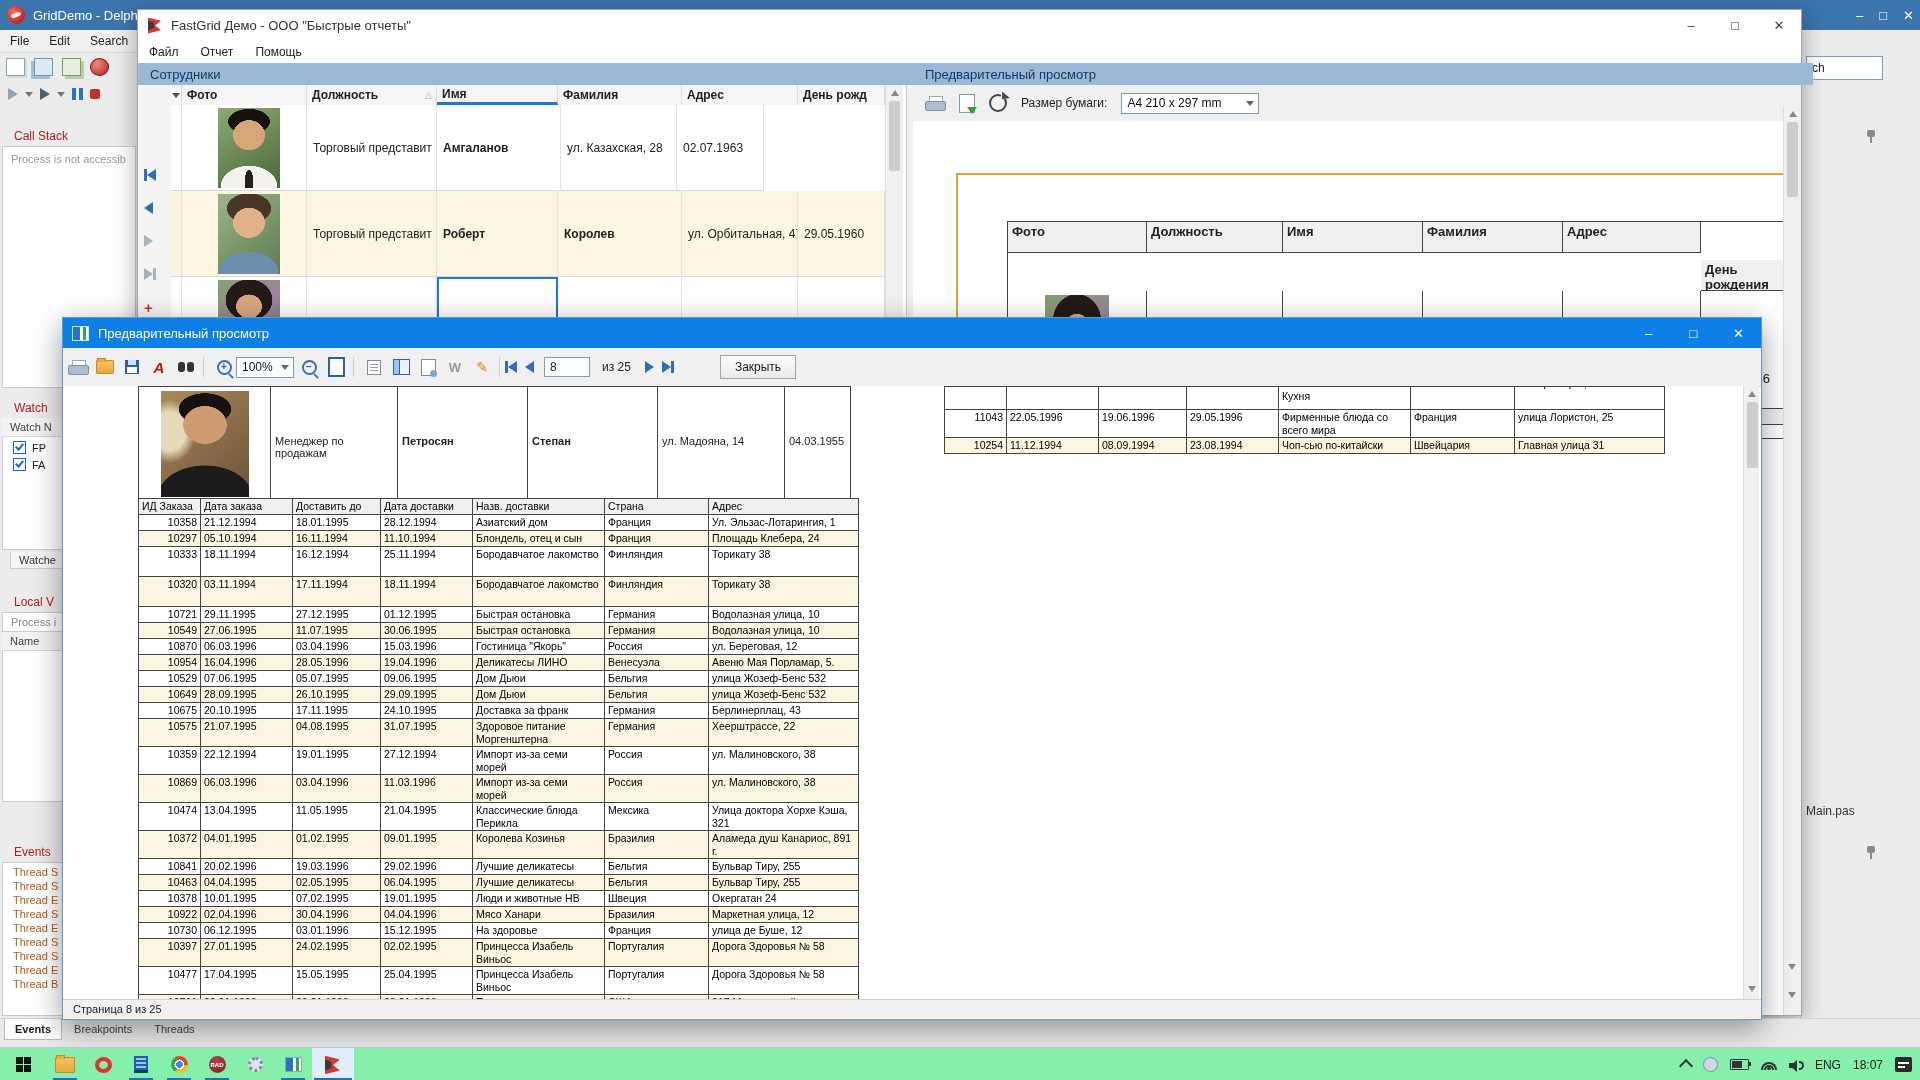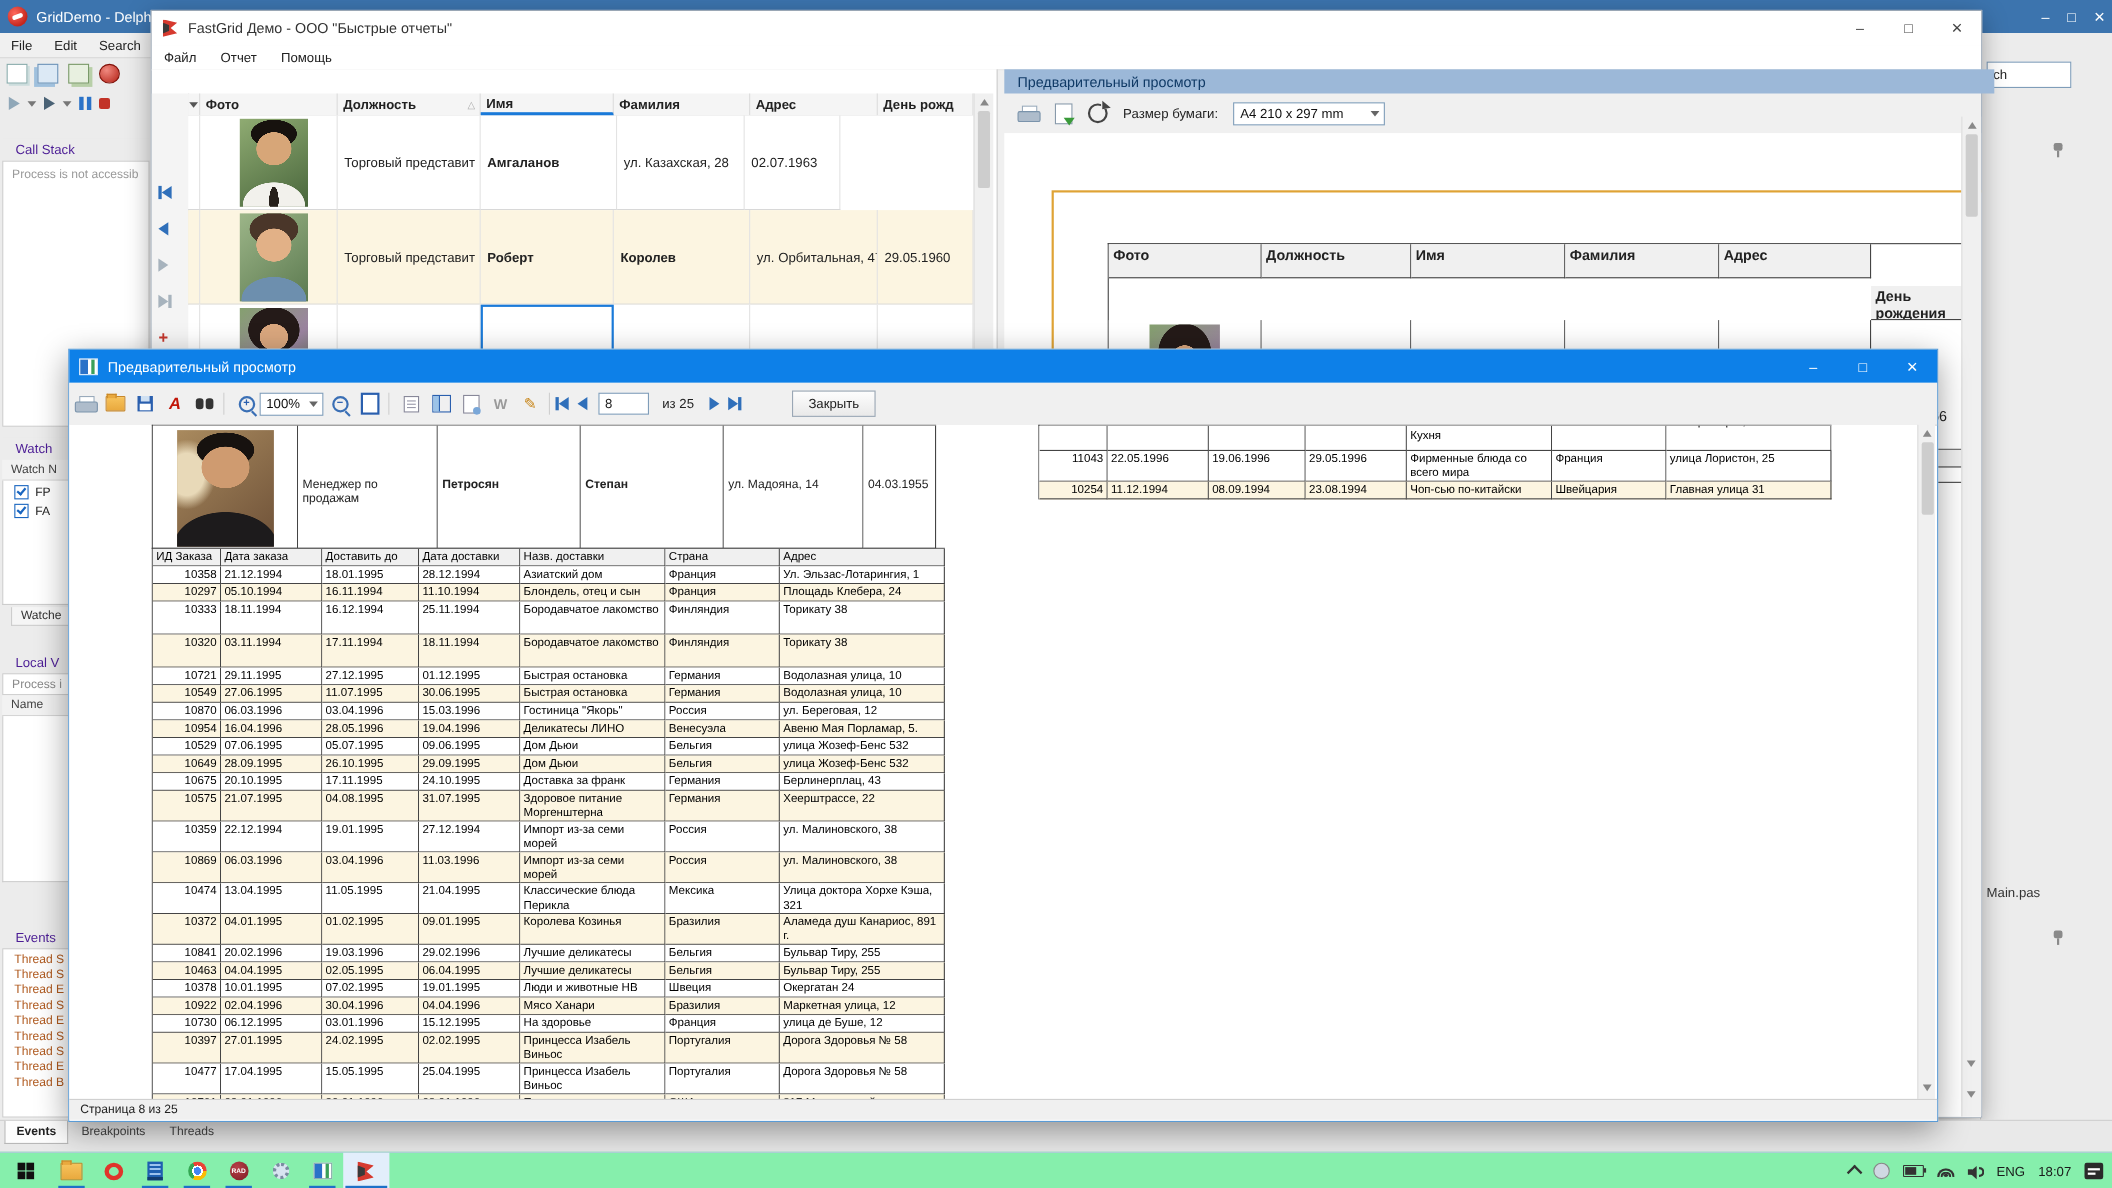--- a/index.html
+++ b/index.html
@@ -398,6 +398,7 @@
       </div>
 
     <div class="abs" id="emp-panel">
+      <div class="abs cap-bar" id="emp-cap">Сотрудники</div>
       <div class="abs" id="dbnav">
         <span class="navg" style="top:84px;">
             <i class="vbar"></i>

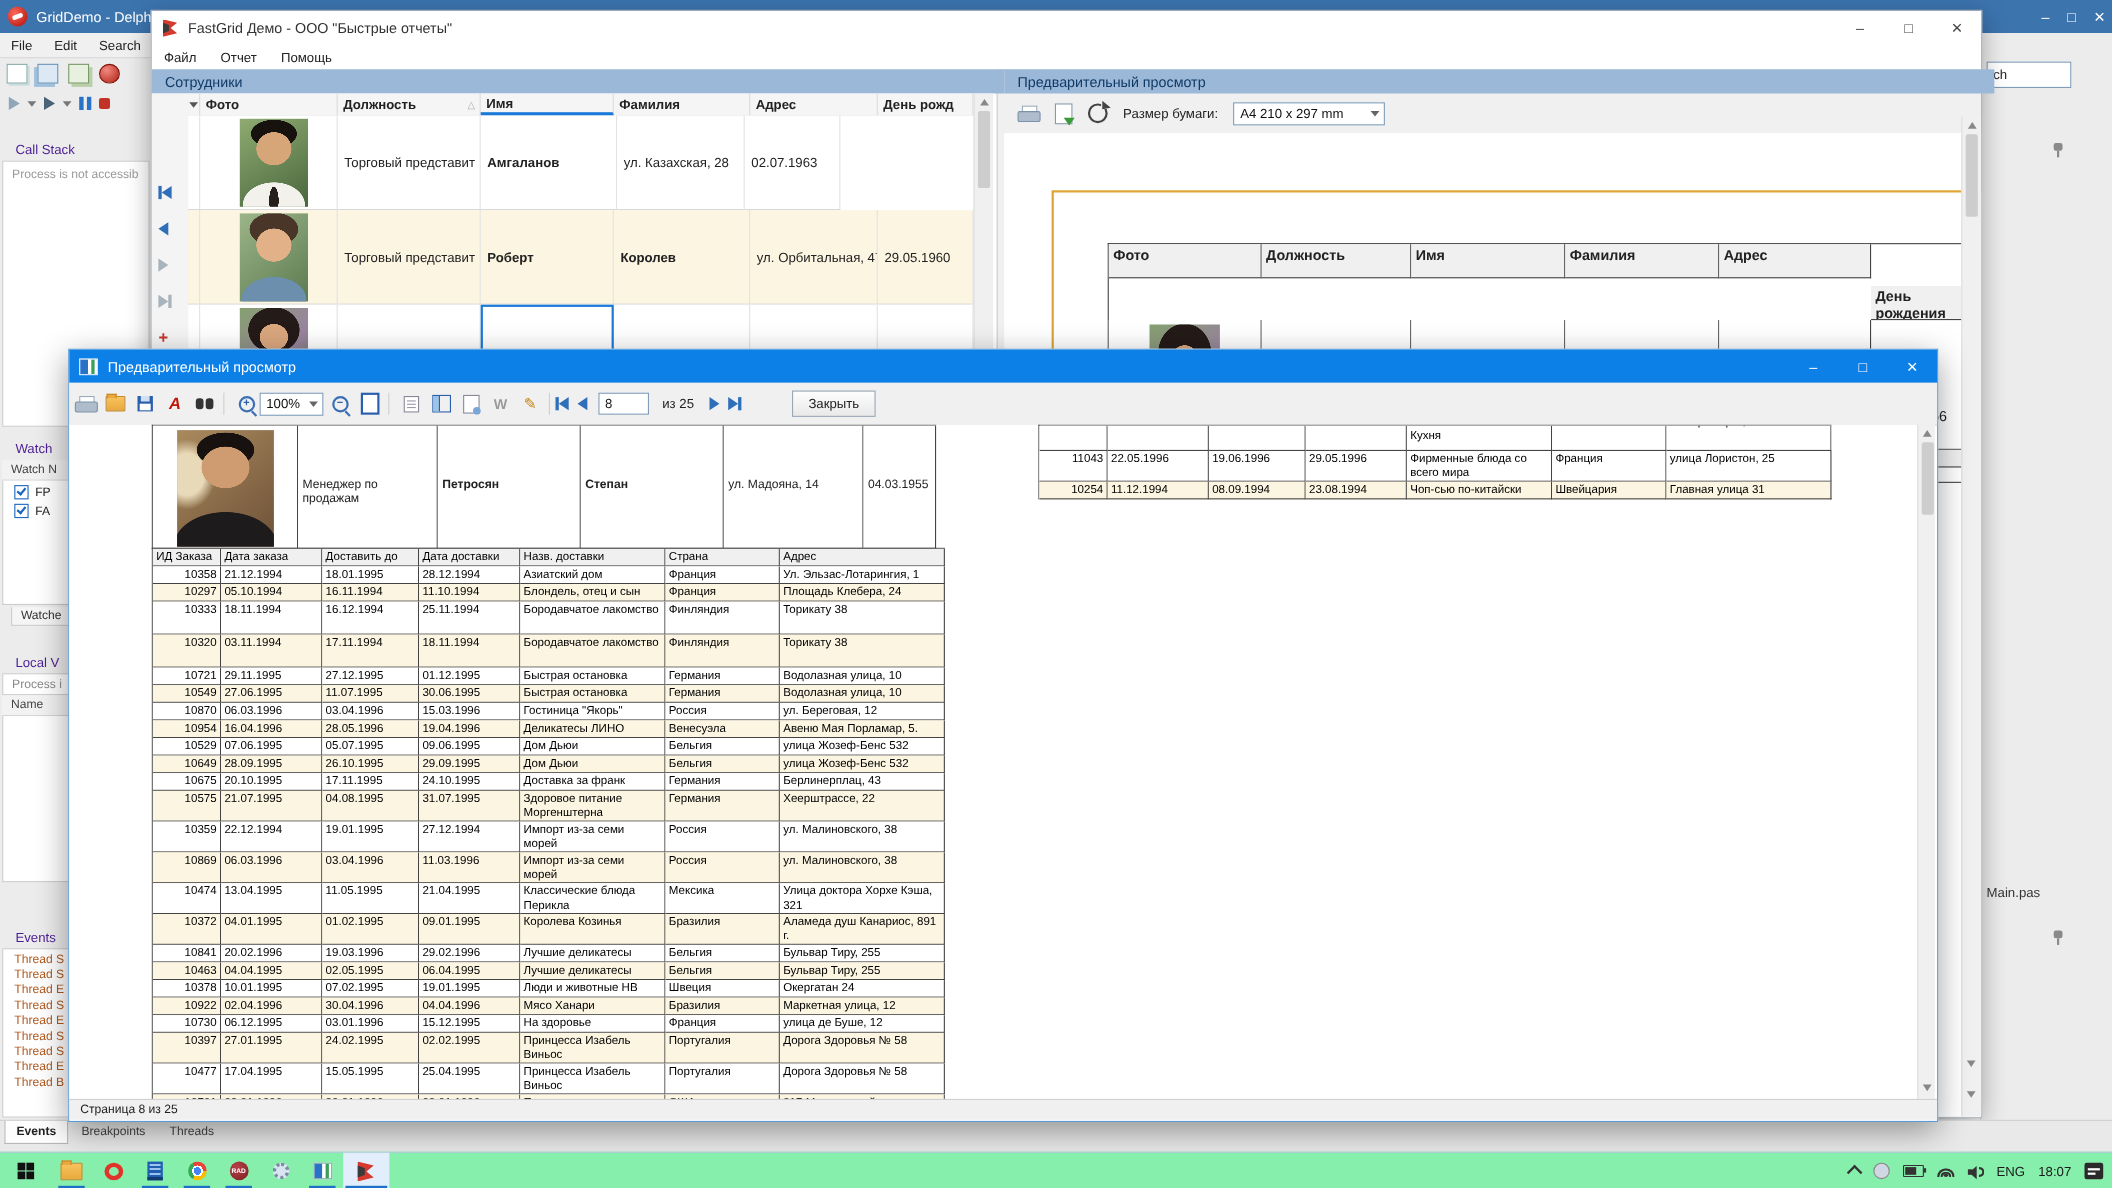--- a/index.html
+++ b/index.html
@@ -29,7 +29,7 @@
   .pause-ic{display:flex;gap:3px;}
   .pause-ic i{display:block;width:4px;height:12px;background:#2a72c8;}
   .stop-ic{width:10px;height:10px;background:#c23227;border-radius:2px;}
-  .dpanel-cap{font-size:12px;color:#4c1d95;height:20px;display:flex;align-items:center;padding-left:12px;
+  .dpanel-cap{font-size:12px;color:#b91c1c;height:20px;display:flex;align-items:center;padding-left:12px;
     background:#ececec;text-align:right;}
   .dpanel-body{background:#fff;border:1px solid #cdcdcd;}
   #call-stack{left:2px;top:126px;width:134px;}

